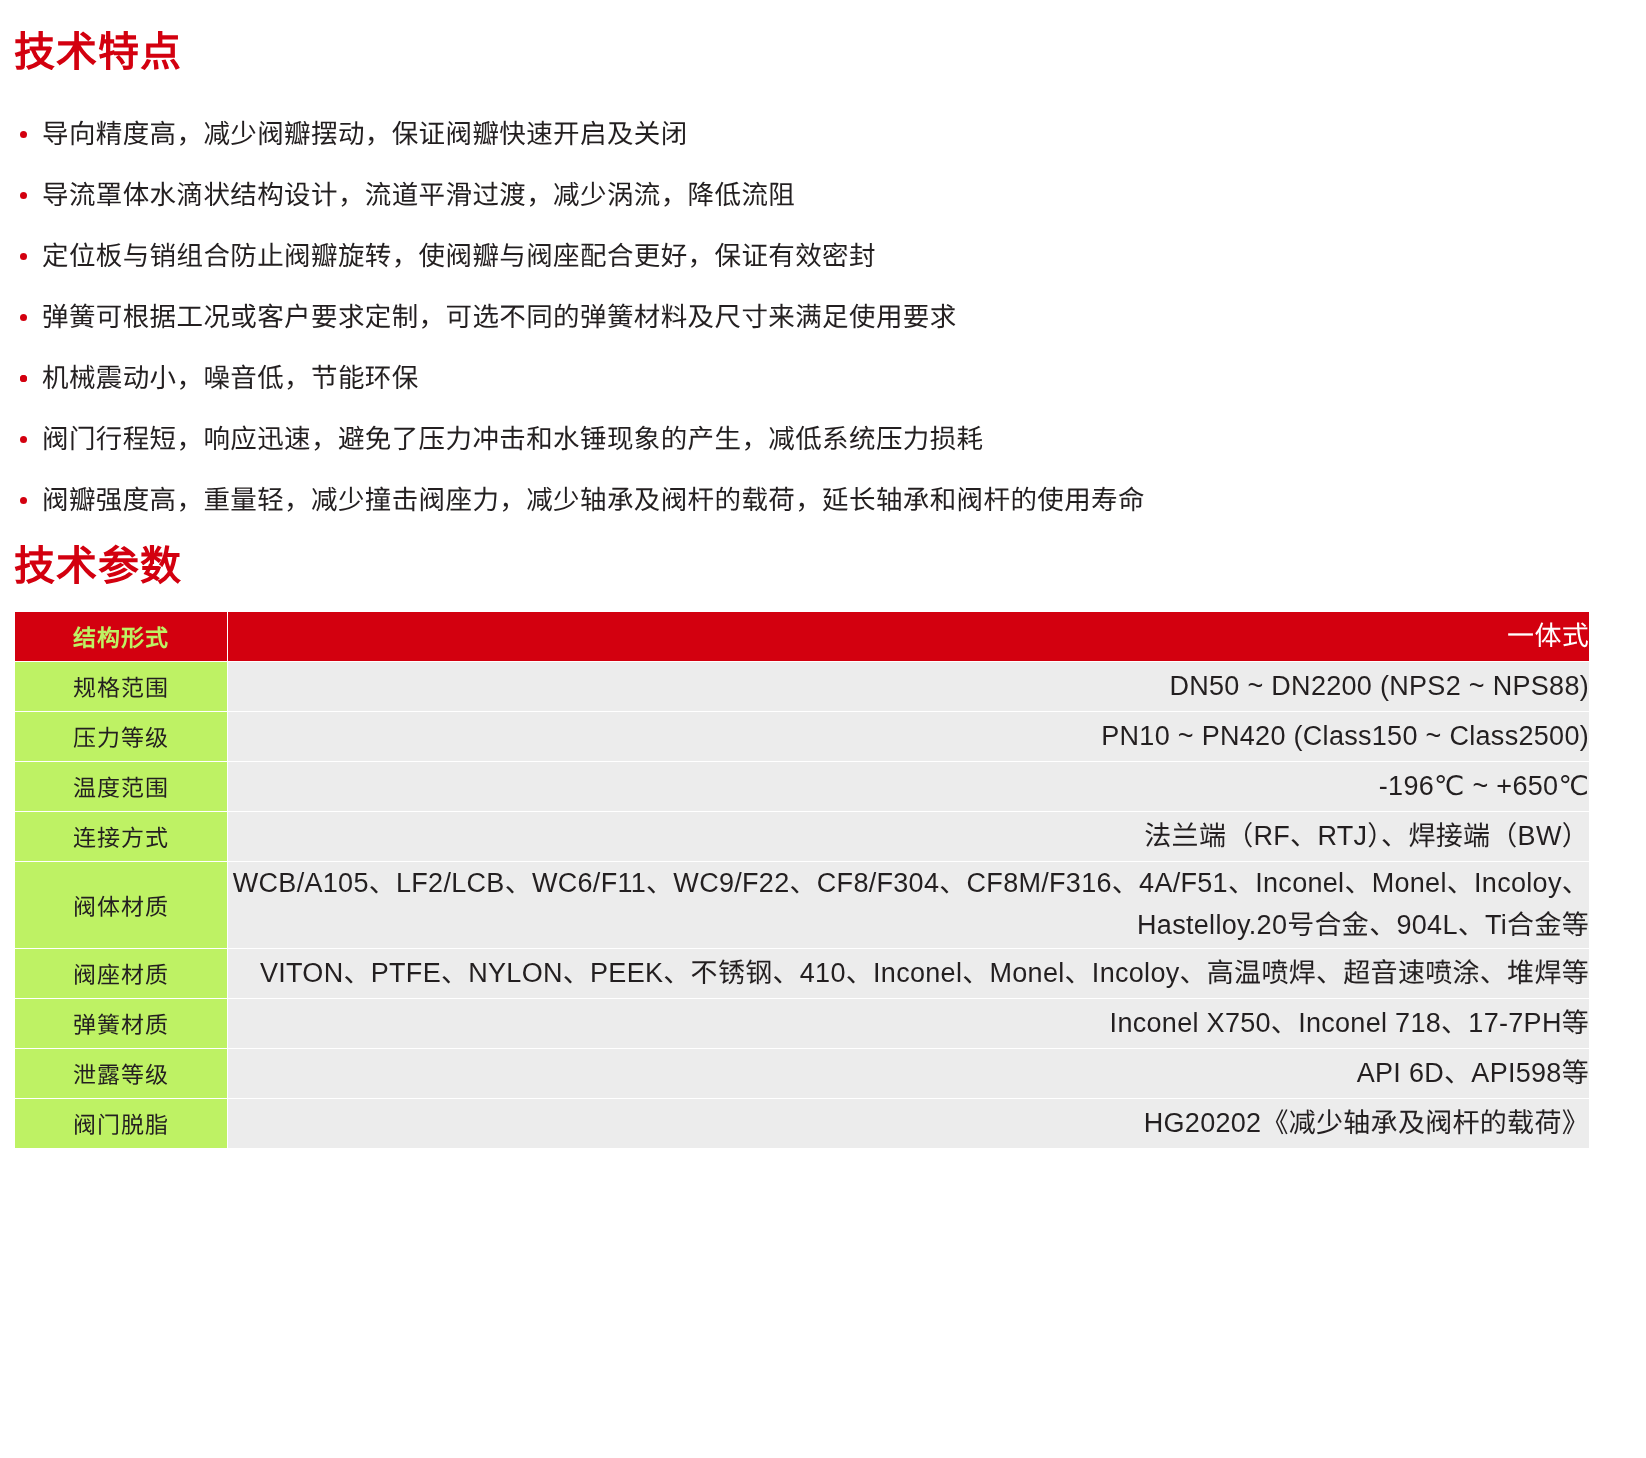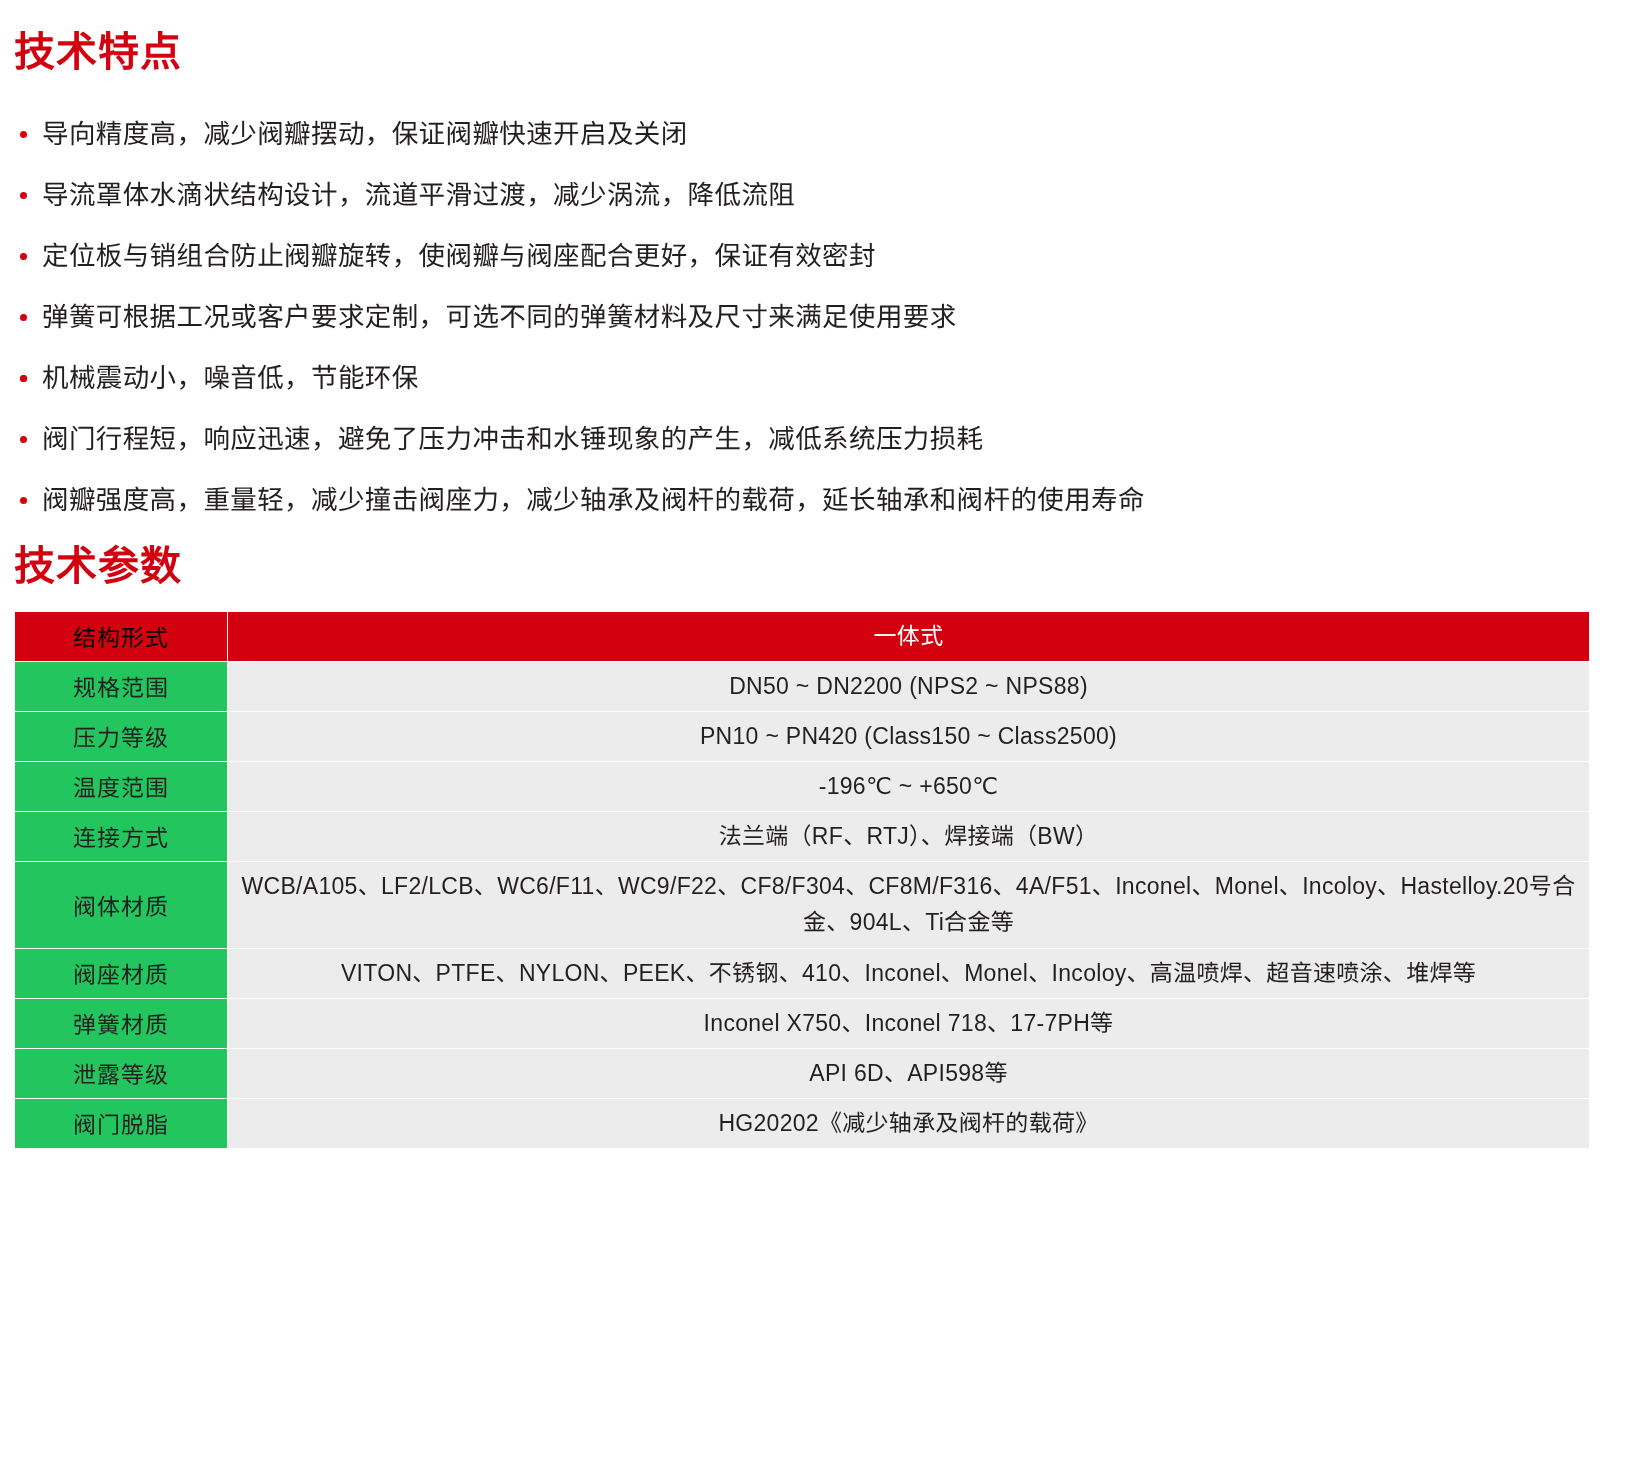--- a/index.html
+++ b/index.html
@@ -87,8 +87,8 @@
   }
   tr.header td.label {
     background: #d3000f;
-    color: #000000;
-    font-weight: normal;
+    color: #bef264;
+    font-weight: bold;
   }
   tr.header td.value {
     background: #d3000f;

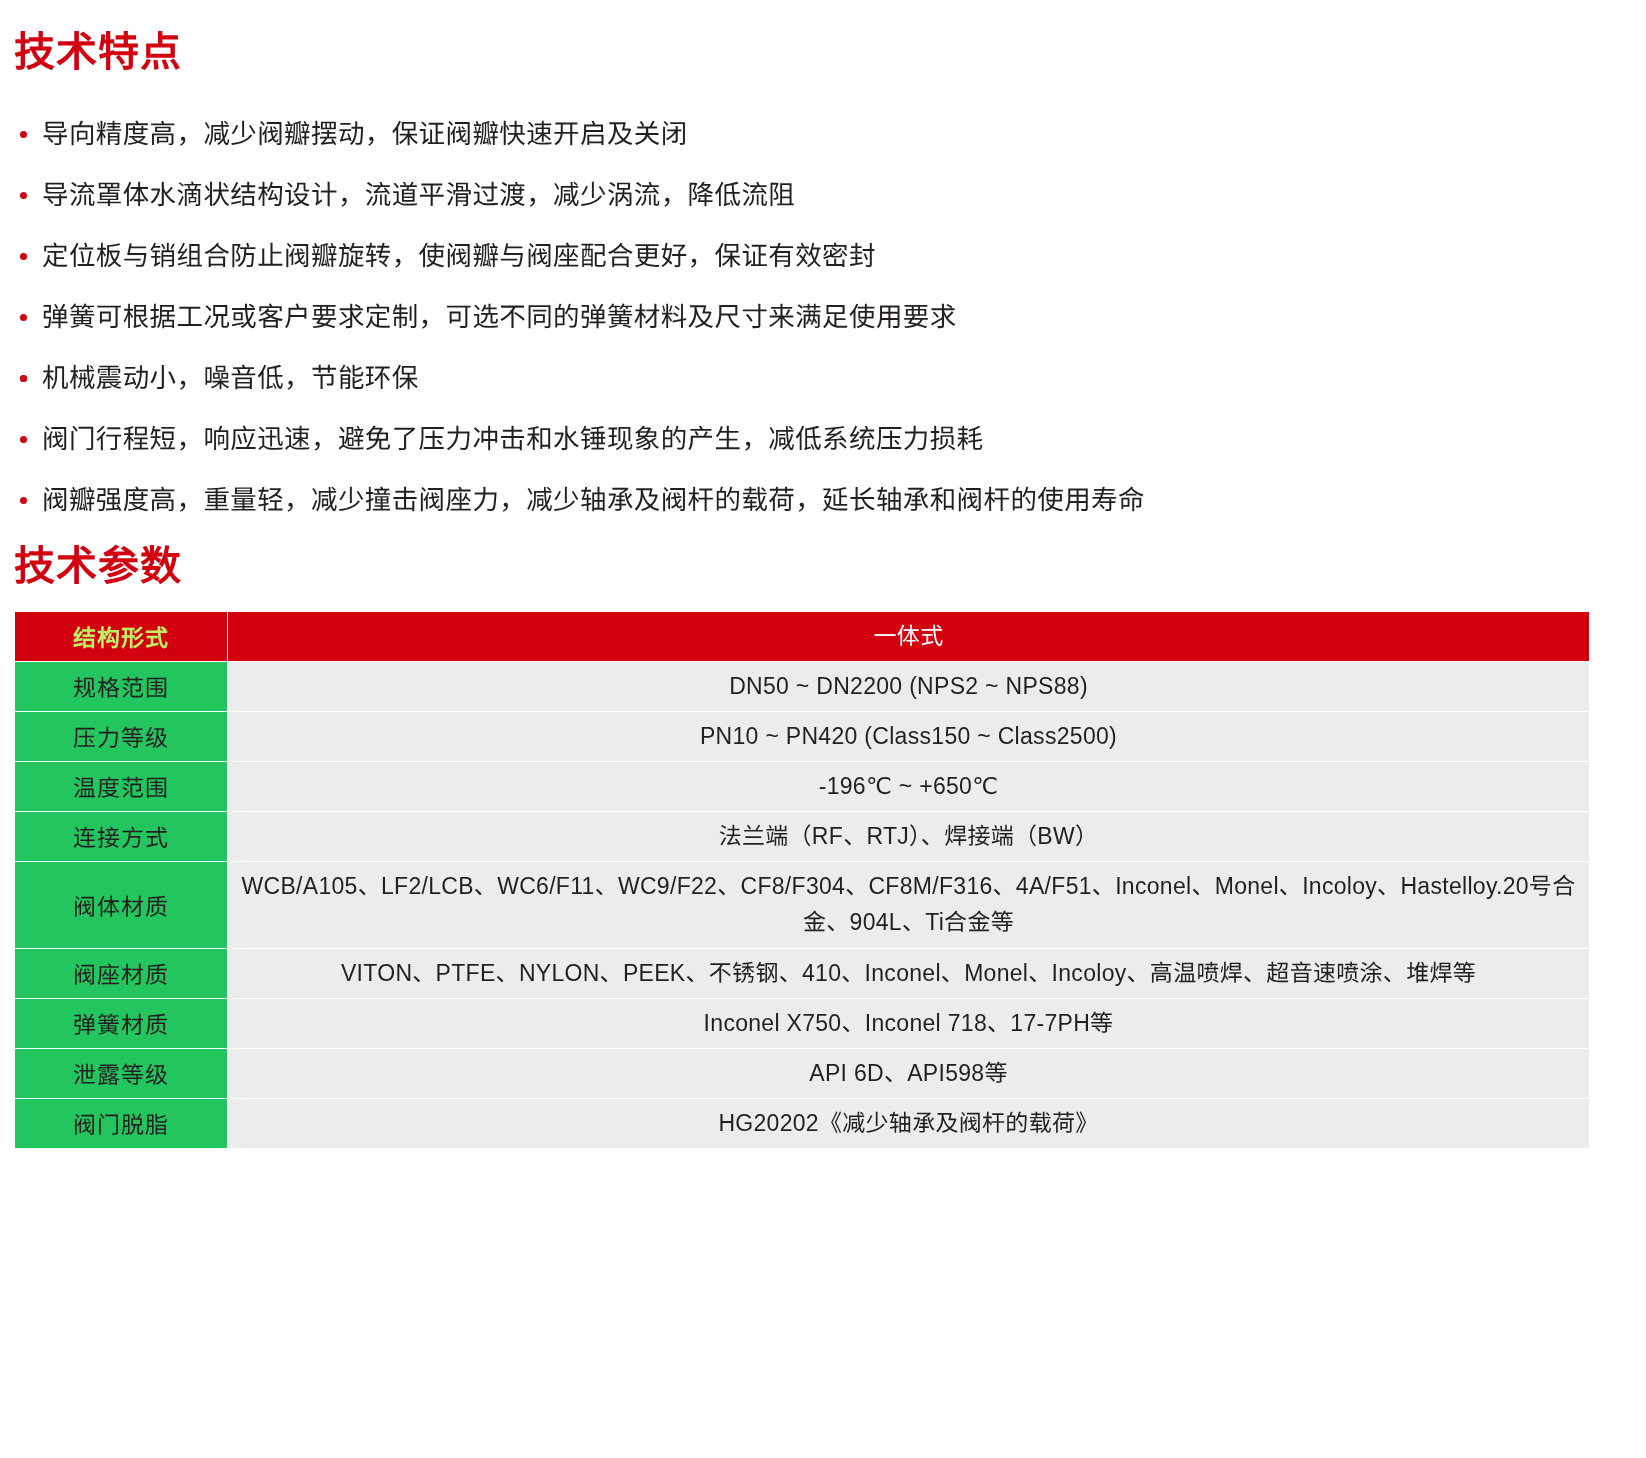--- a/index.html
+++ b/index.html
@@ -77,8 +77,8 @@
   }
   td.value {
     background: #ececec;
-    text-align: center;
-    font-size: 23px;
+    text-align: right;
+    font-size: 27px;
     color: #231f20;
     height: 49px;
     padding: 6px 14px;

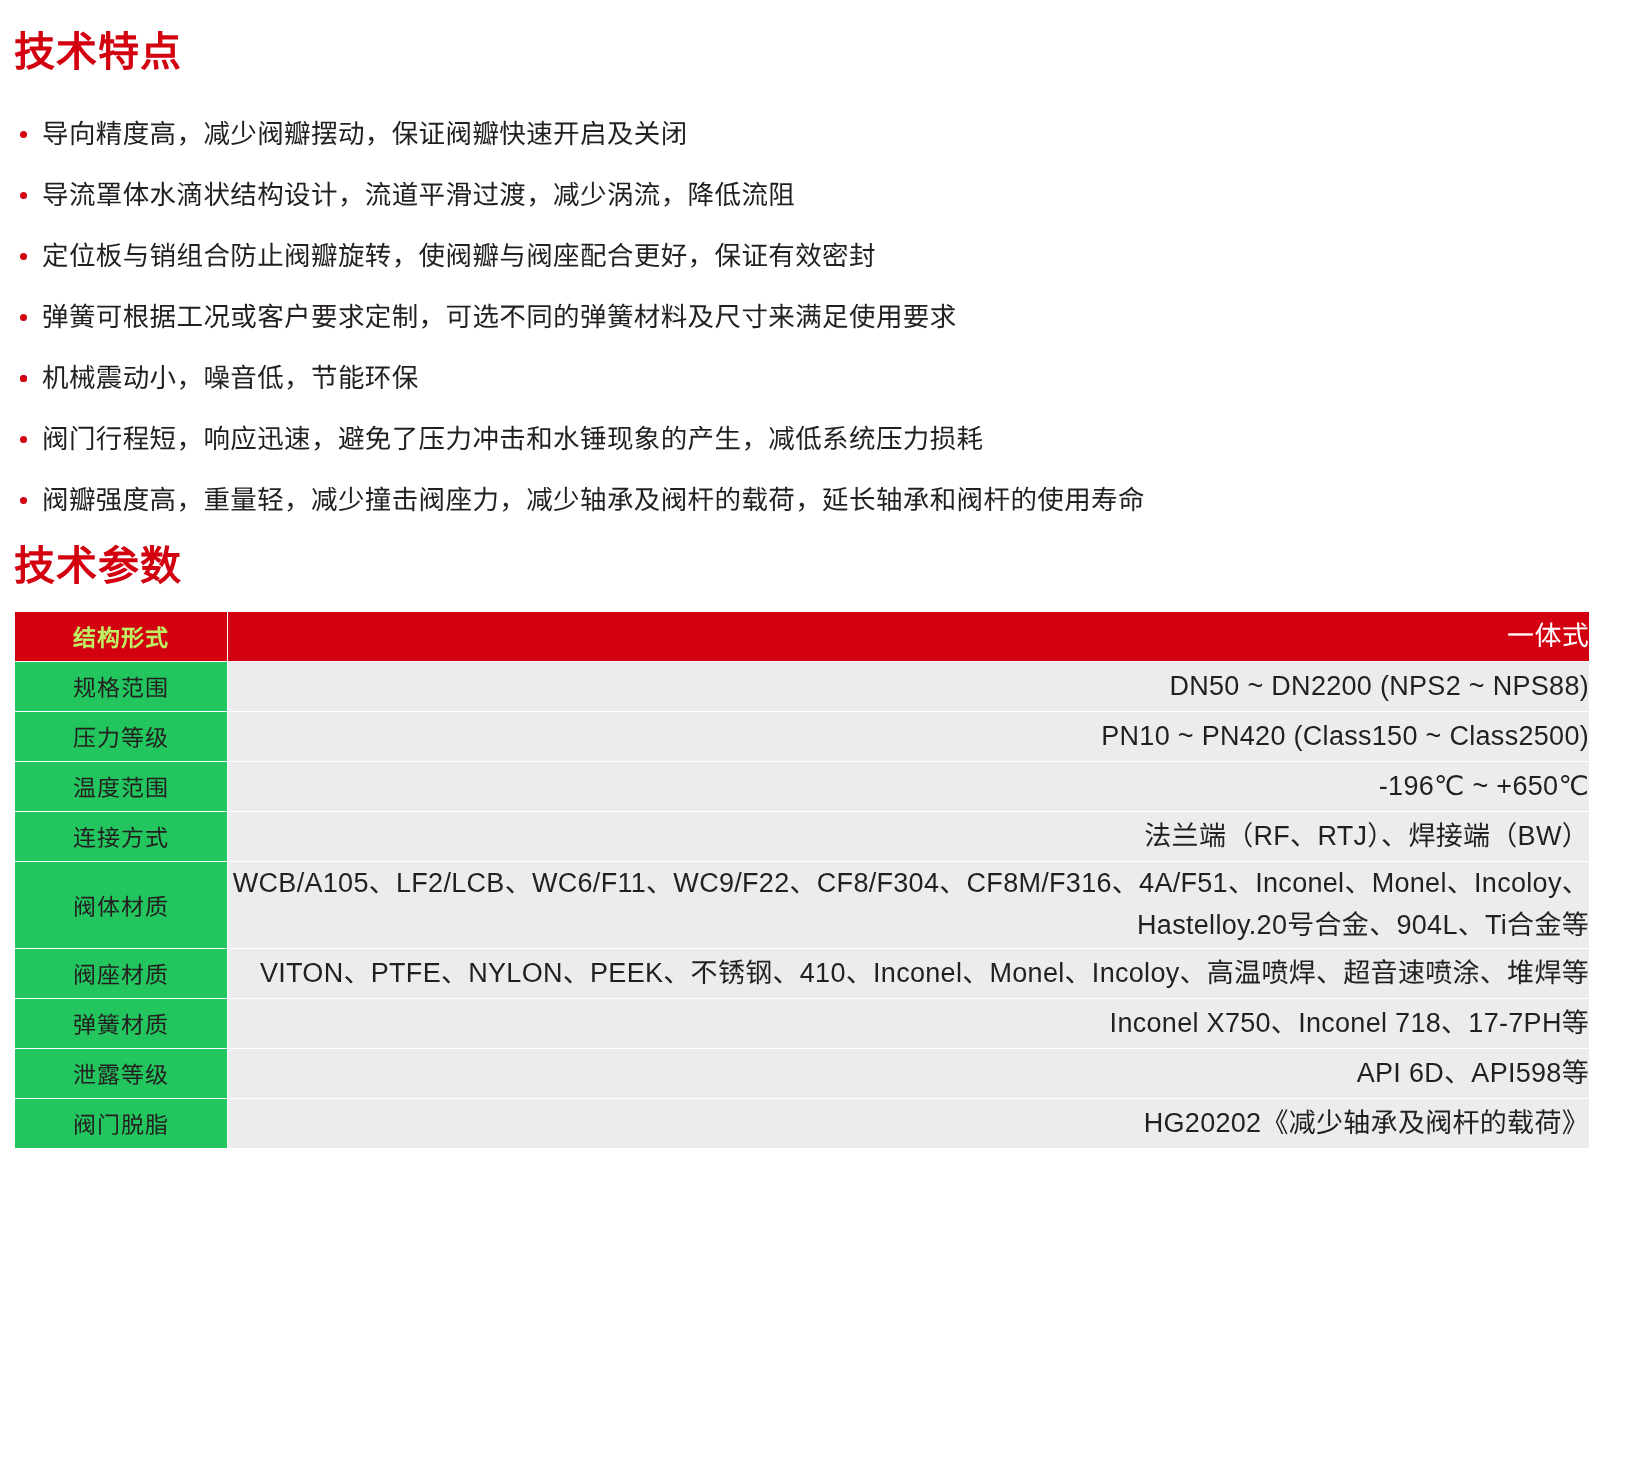--- a/index.html
+++ b/index.html
@@ -68,7 +68,7 @@
   }
   td.label {
     width: 212px;
-    background: #22c55e;
+    background: #bef264;
     text-align: center;
     font-size: 23px;
     color: #231f20;

